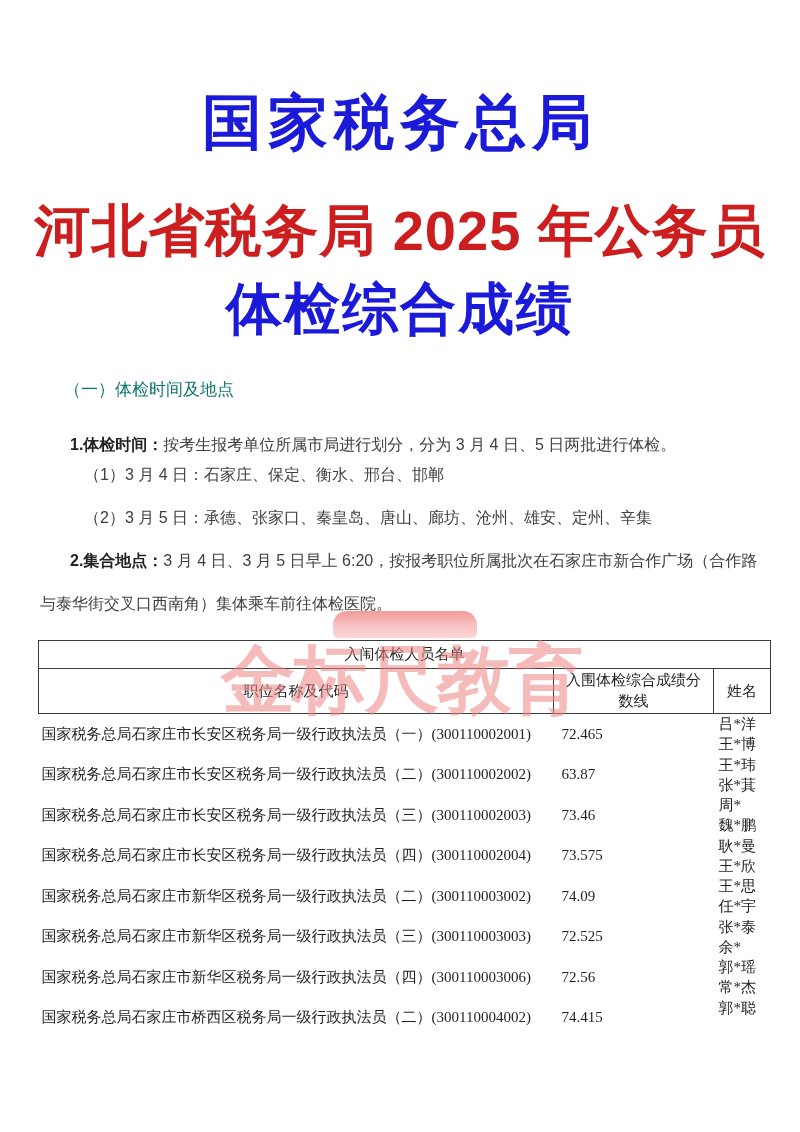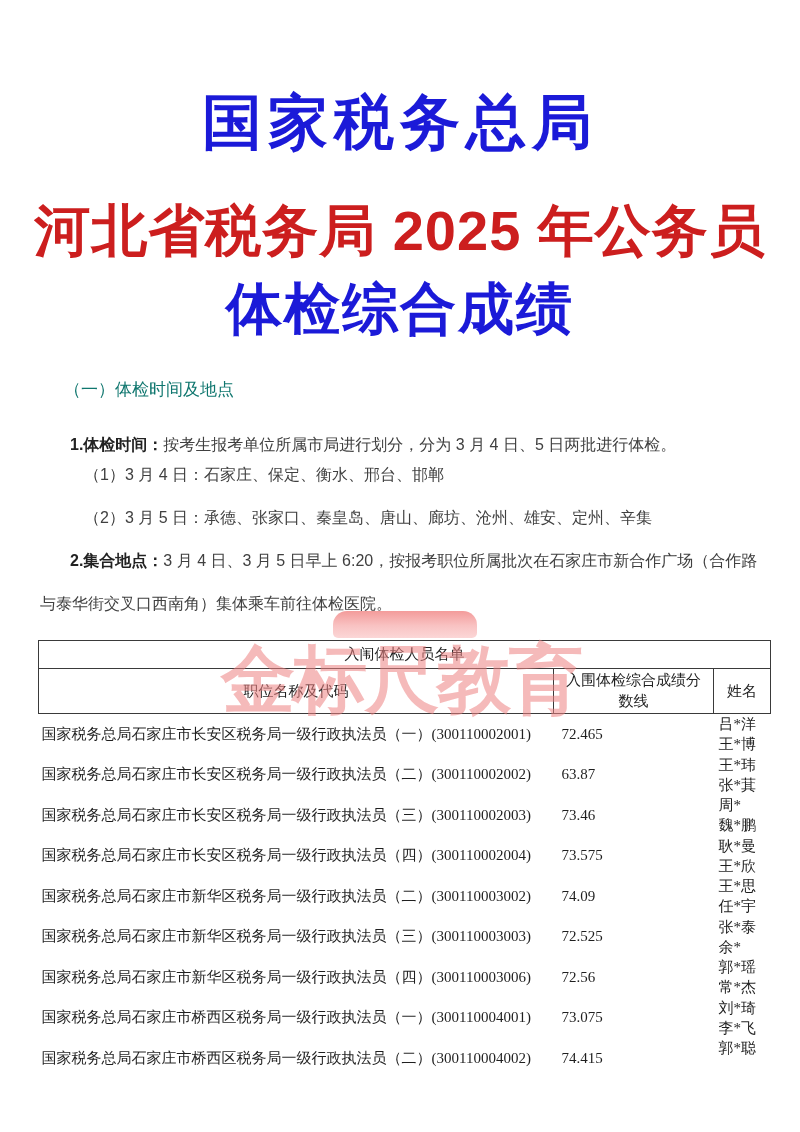--- a/index.html
+++ b/index.html
@@ -159,14 +159,6 @@
           </td>
         </tr>
         <tr>
-          <td class="c-pos">国家税务总局石家庄市桥西区税务局一级行政执法员（一）(300110004001)</td>
-          <td class="c-score">73.075</td>
-          <td class="c-names">
-            <div>刘*琦</div>
-            <div>李*飞</div>
-          </td>
-        </tr>
-        <tr>
           <td class="c-pos">国家税务总局石家庄市桥西区税务局一级行政执法员（二）(300110004002)</td>
           <td class="c-score">74.415</td>
           <td class="c-names">

